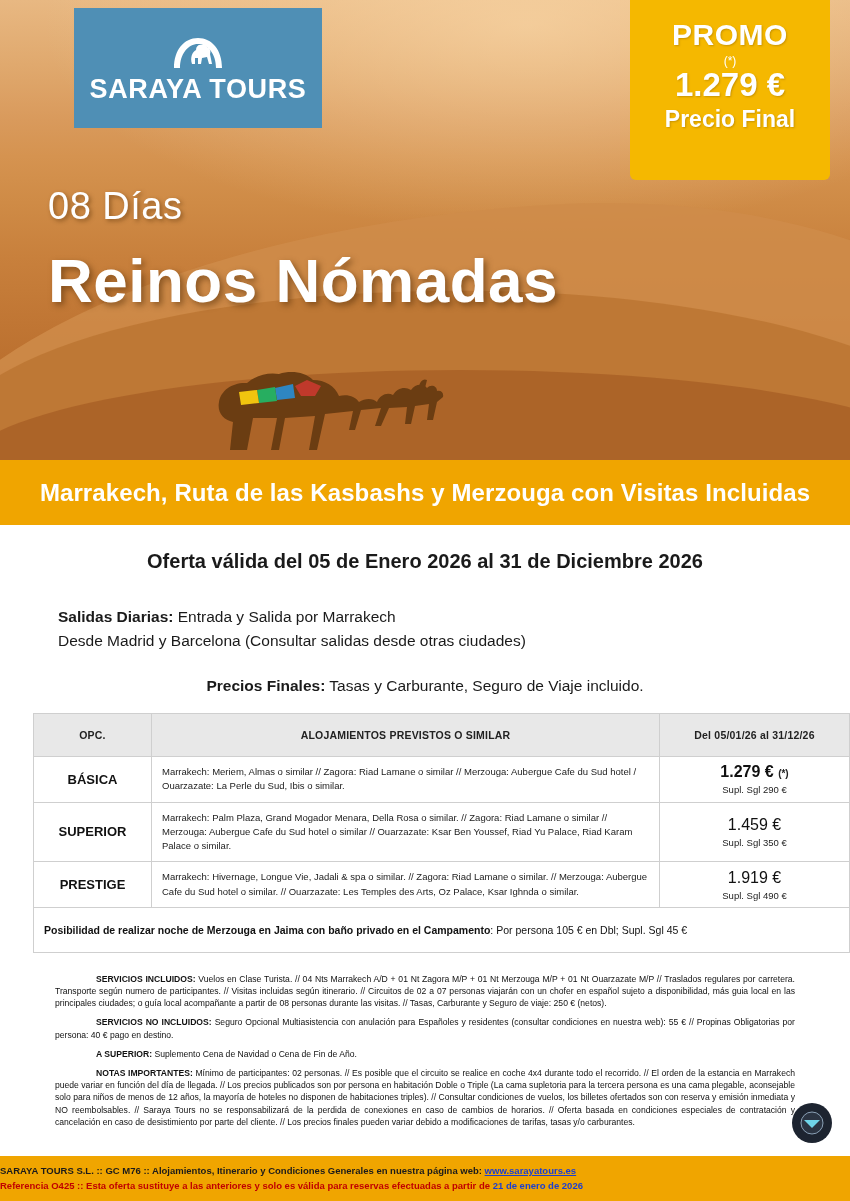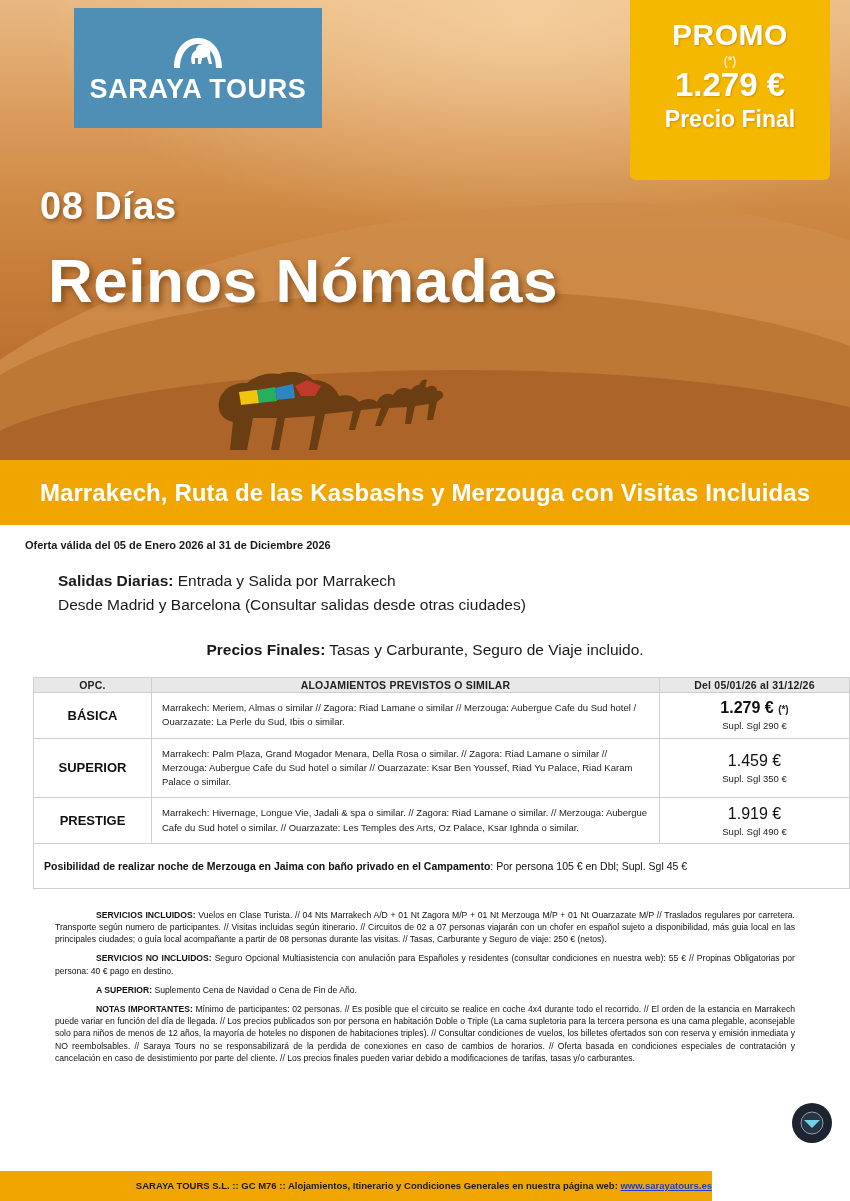--- a/index.html
+++ b/index.html
@@ -140,10 +140,10 @@
 
   .hero-days {
     position: absolute;
-    left: 40px;
+    left: 48px;
     top: 185px;
     font-size: 38px;
-    font-weight: bold;
+    font-weight: normal;
     color: #ffffff;
     text-shadow: 2px 2px 4px rgba(90,50,10,.55);
     letter-spacing: .5px;

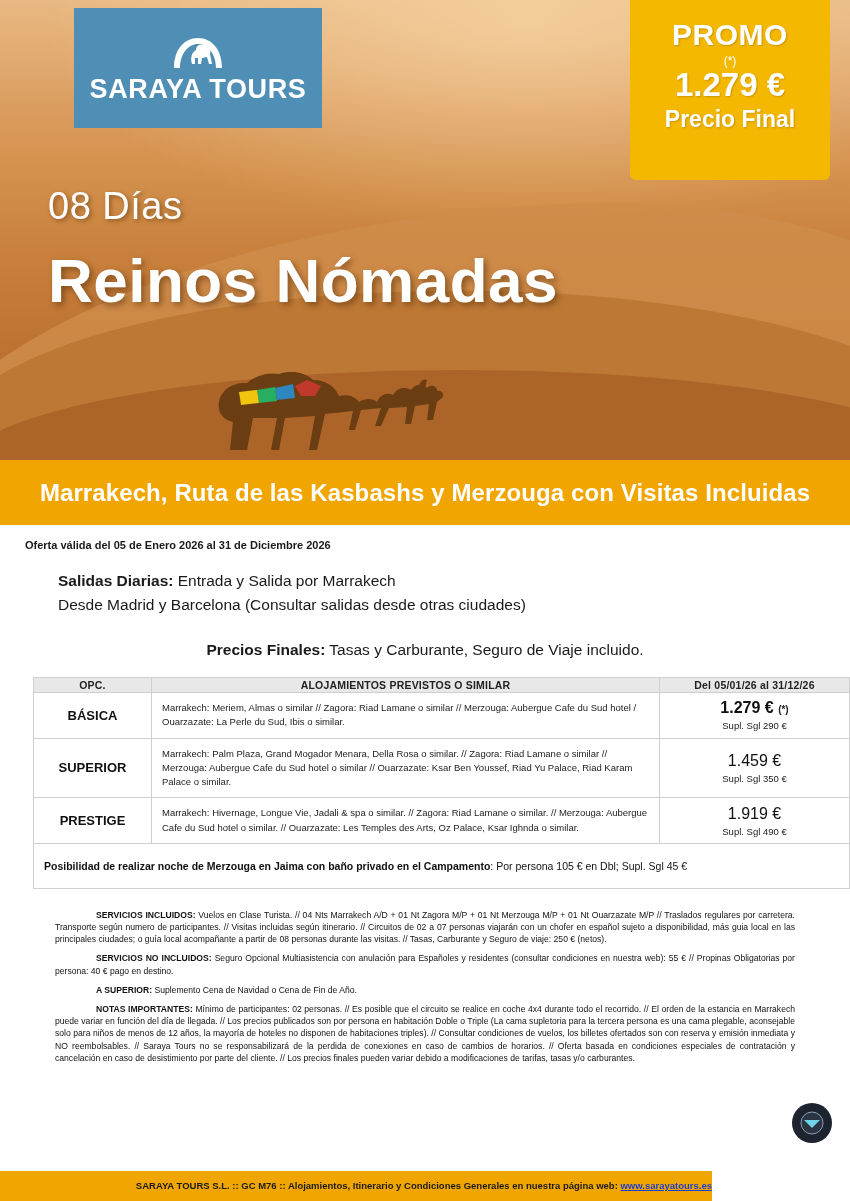--- a/index.html
+++ b/index.html
@@ -192,11 +192,11 @@
     box-sizing: border-box;
   }
   .offer-valid {
-    text-align: left;
-    font-size: 11px;
+    text-align: center;
+    font-size: 20px;
     font-weight: bold;
     color: #1a1a1a;
-    margin-top: 14px;
+    margin-top: 25px;
   }
   .salidas {
     margin-top: 18px;

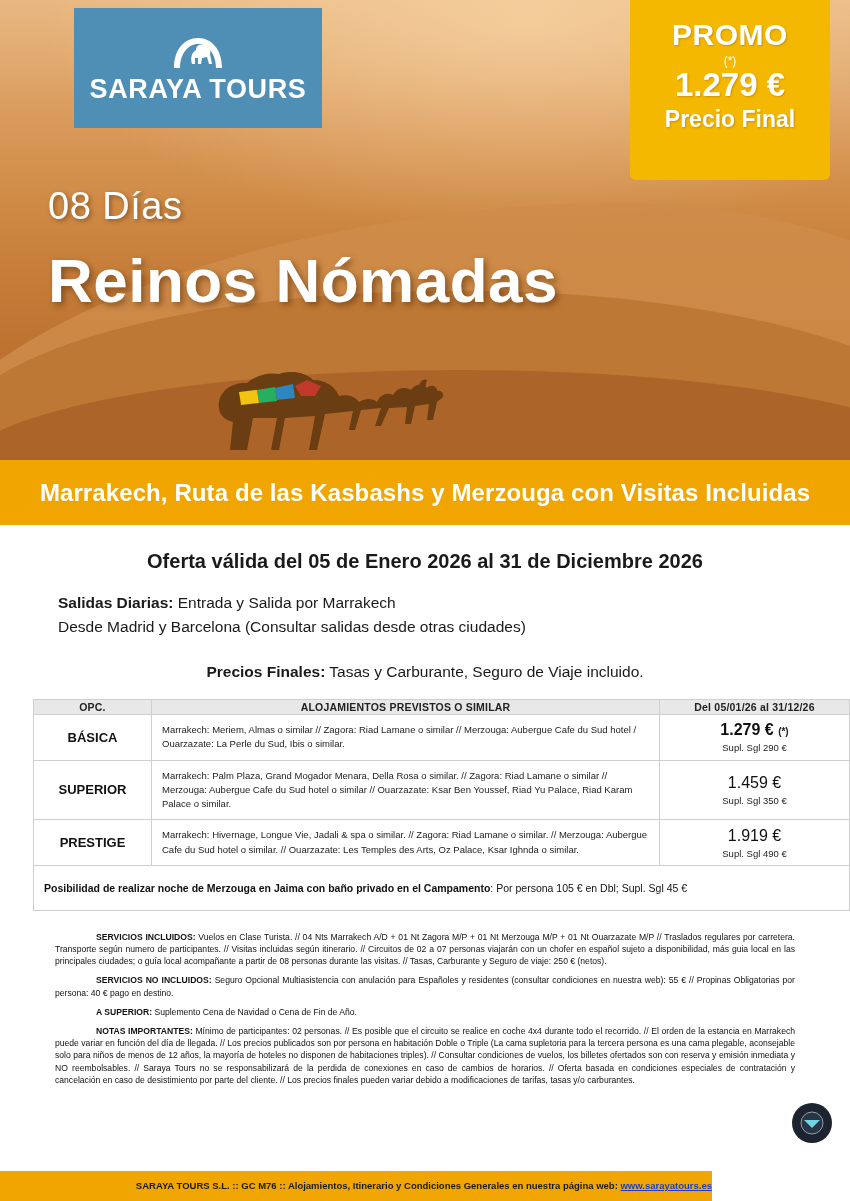--- a/index.html
+++ b/index.html
@@ -199,7 +199,7 @@
     margin-top: 25px;
   }
   .salidas {
-    margin-top: 18px;
+    margin-top: 32px;
     margin-left: 33px;
     font-size: 15.5px;
     color: #1a1a1a;

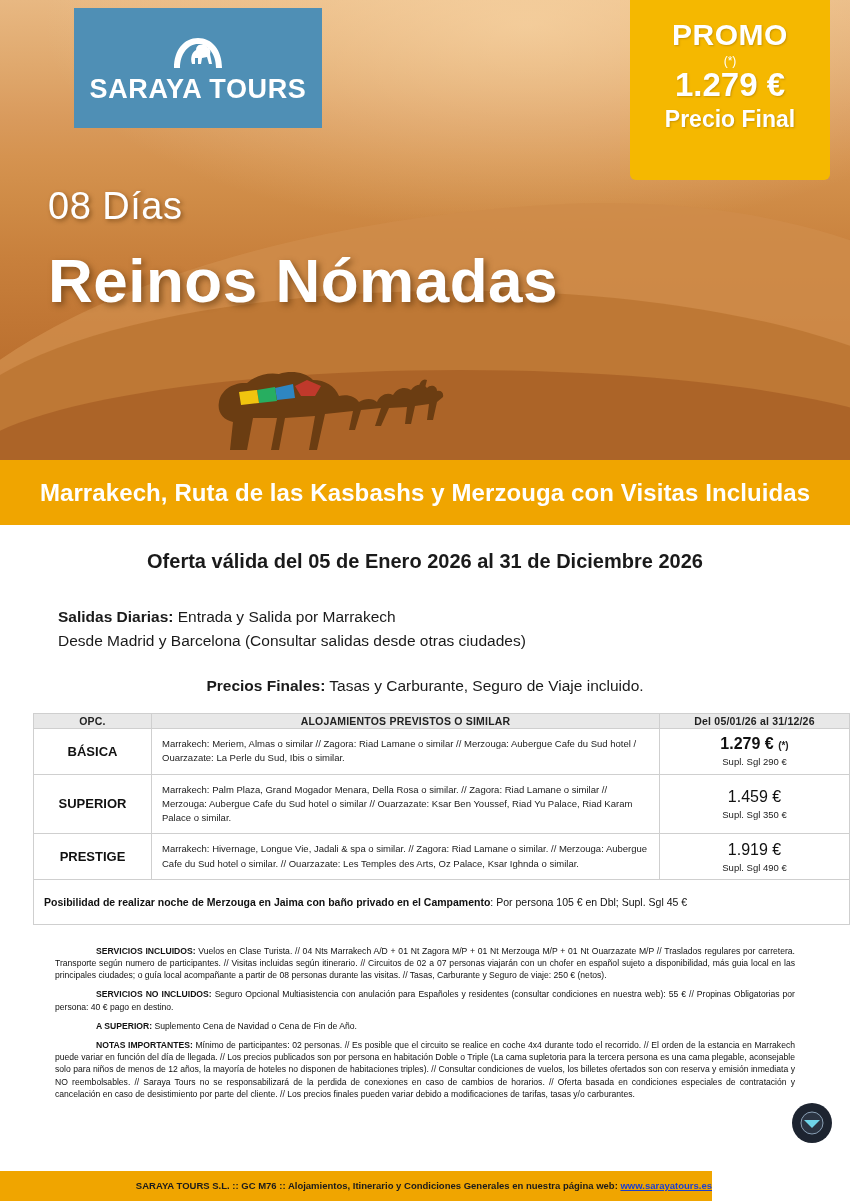--- a/index.html
+++ b/index.html
@@ -231,7 +231,7 @@
     font-size: 10.5px;
     font-weight: bold;
     color: #222;
-    padding: 1px 4px;
+    padding: 15px 4px;
     letter-spacing: .2px;
   }
   .col-opc { width: 118px; }

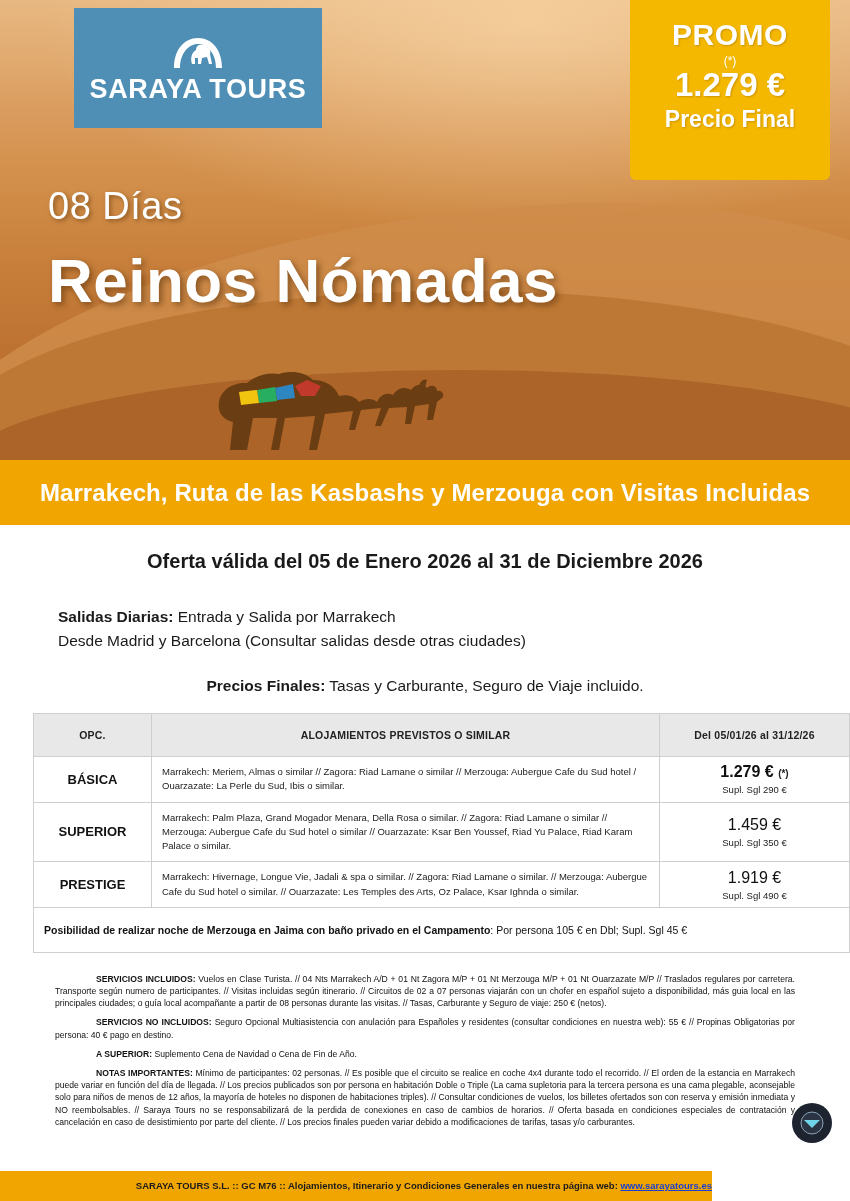--- a/index.html
+++ b/index.html
@@ -294,10 +294,10 @@
     position: absolute;
     left: 0;
     bottom: 0;
-    width: 712px;
+    width: 850px;
     background: #f0a500;
     padding: 7px 0 8px 0;
-    text-align: right;
+    text-align: left;
     font-size: 9.5px;
     line-height: 1.6;
     box-sizing: border-box;

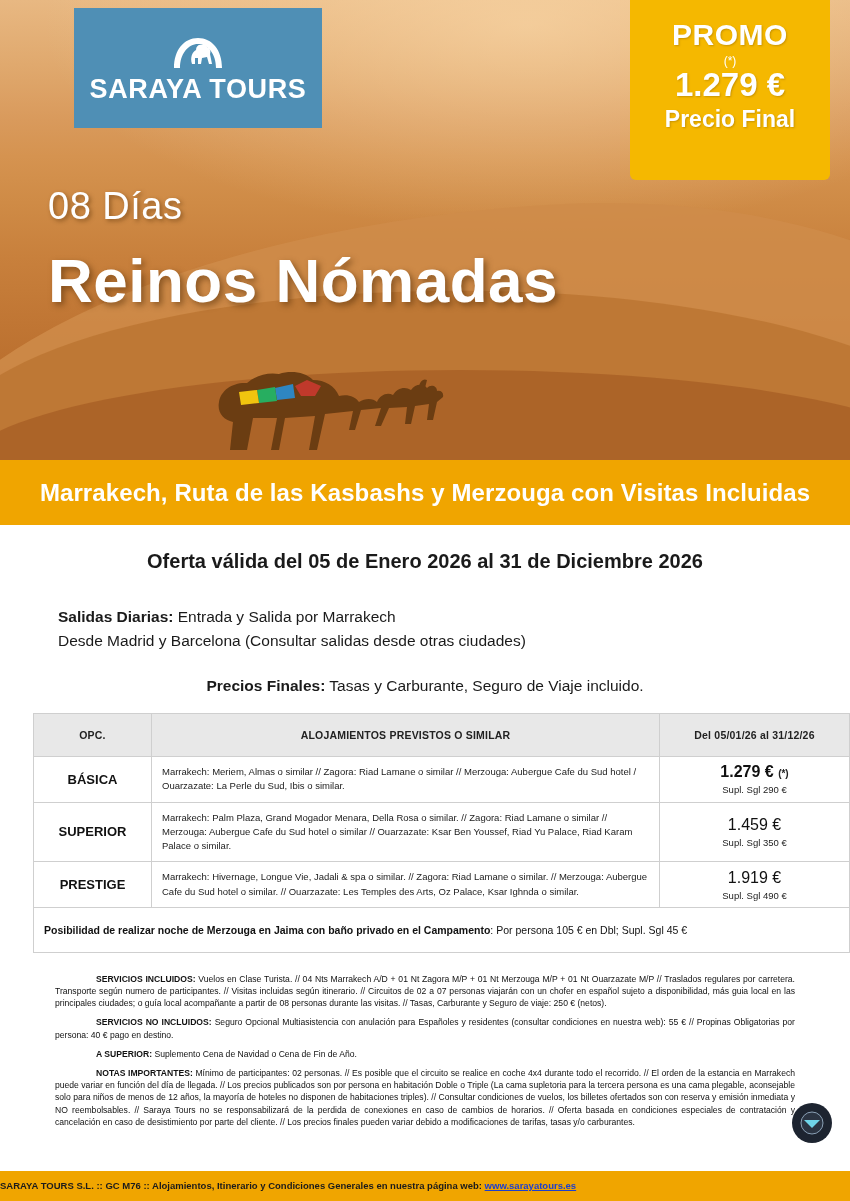--- a/index.html
+++ b/index.html
@@ -455,6 +455,9 @@
     <span>SARAYA TOURS S.L. :: GC M76 ::  Alojamientos, Itinerario y Condiciones Generales en nuestra página web:</span>
     <a class="link" href="#">www.sarayatours.es</a>
   </div>
+  <div class="l2">
+    <span class="ref">Referencia O425 ::</span><span> Esta oferta sustituye a las anteriores y solo es válida para reservas efectuadas a partir de</span><span class="dt"> 21 de enero de 2026</span>
+  </div>
 </div>
 
 </body></html>

